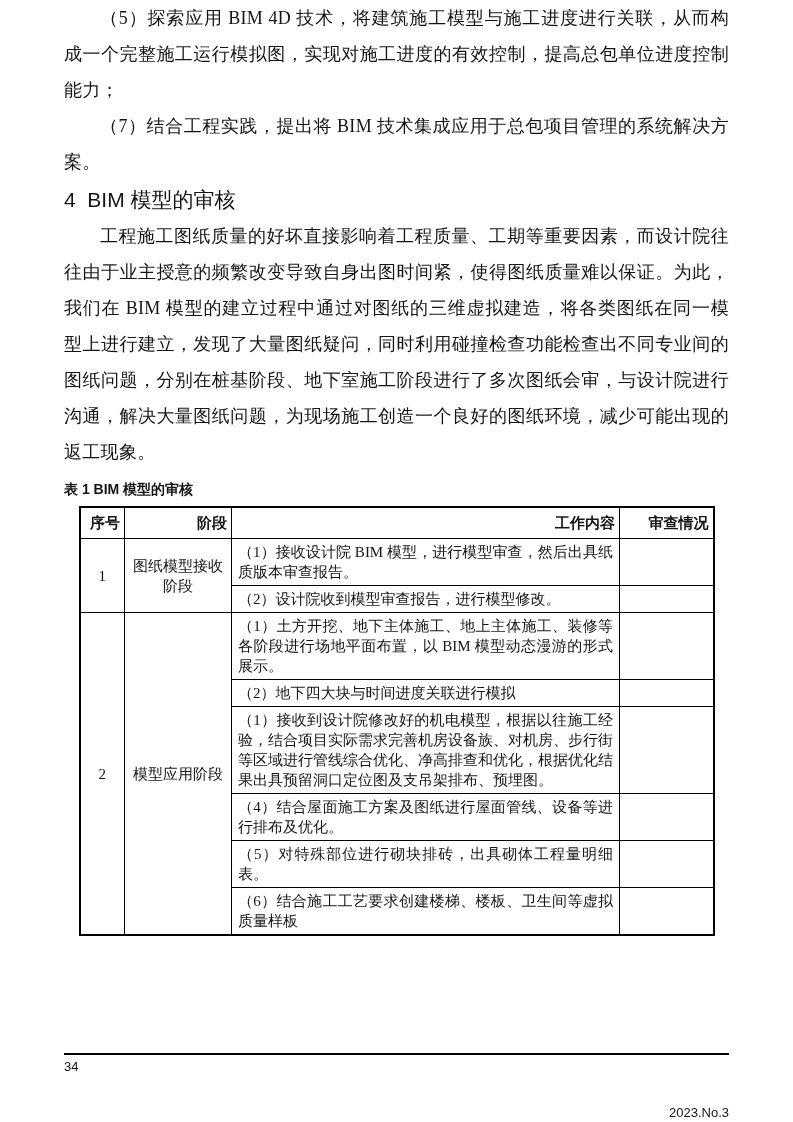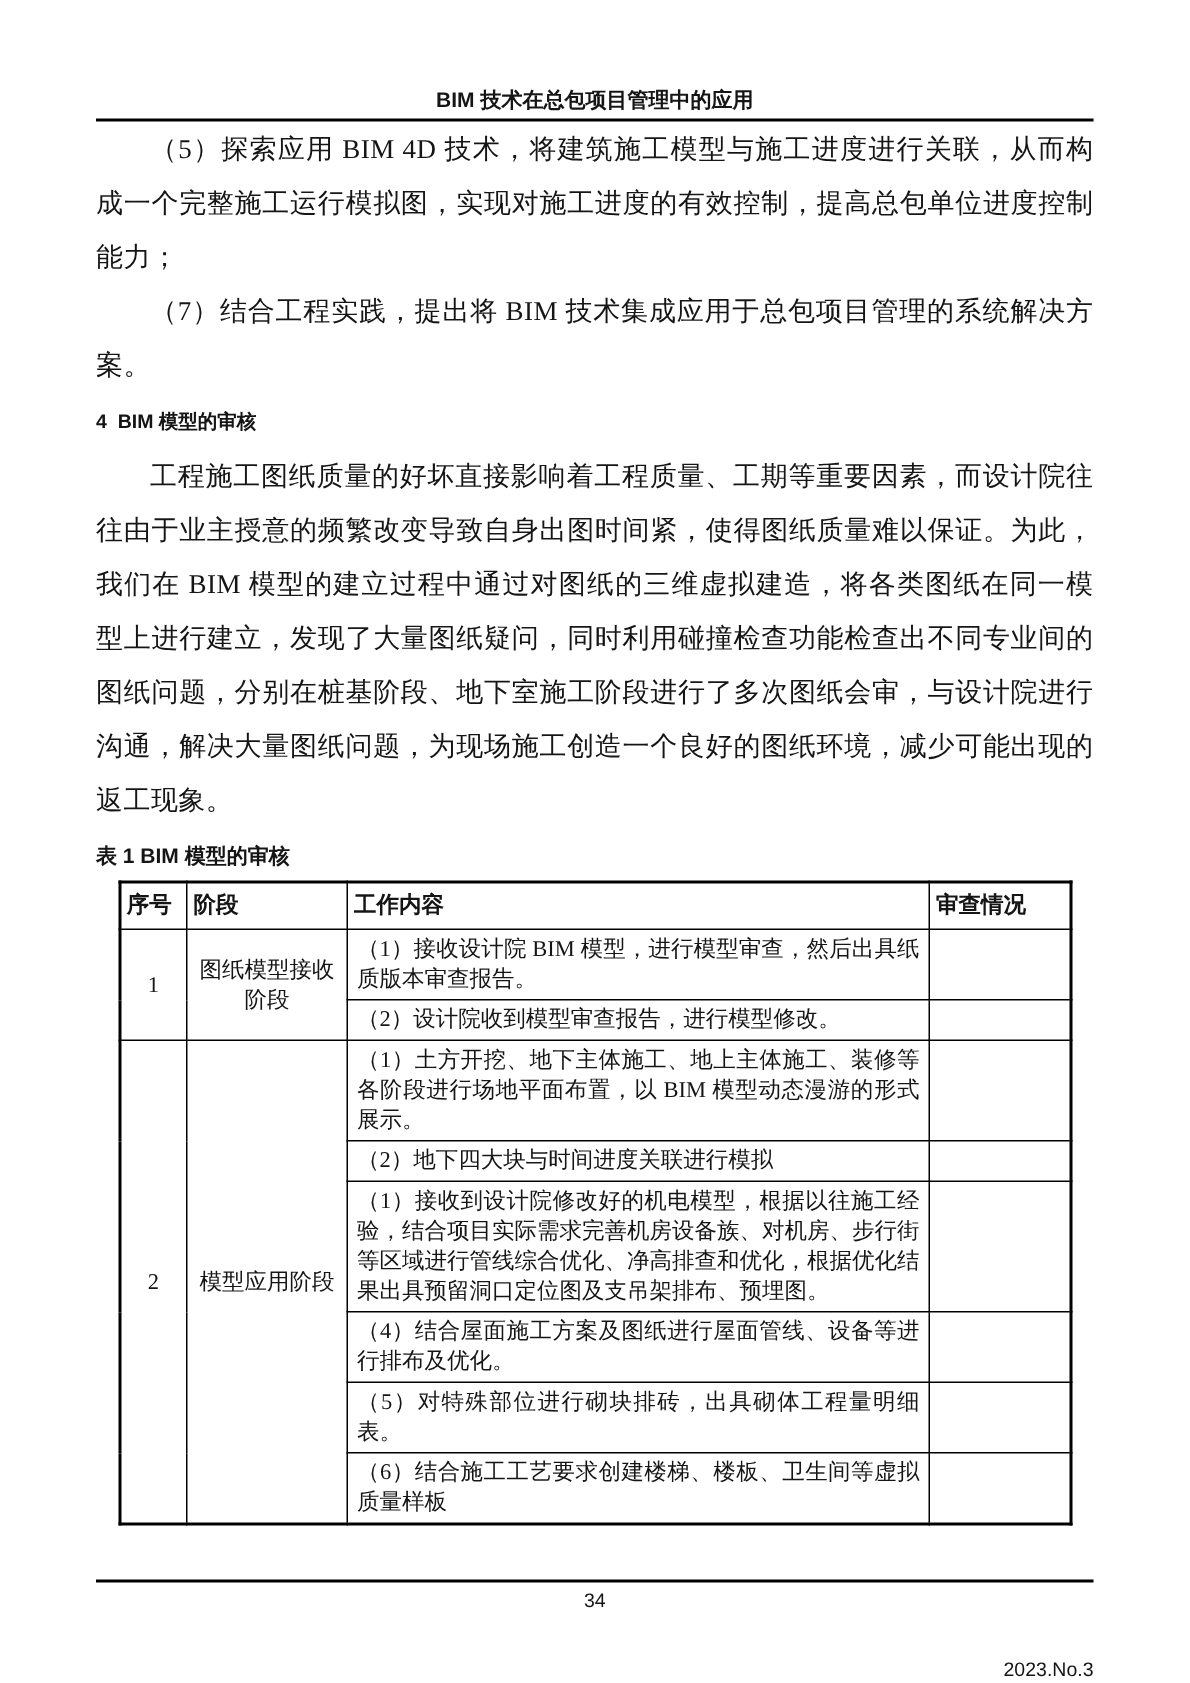--- a/index.html
+++ b/index.html
@@ -113,7 +113,6 @@
 
 <div class="content">
 
-  <div class="running-header">BIM 技术在总包项目管理中的应用</div>
 
   <div class="body-text">
     <p class="indent">（5）探索应用 BIM 4D 技术，将建筑施工模型与施工进度进行关联，从而构成一个完整施工运行模拟图，实现对施工进度的有效控制，提高总包单位进度控制能力；</p>

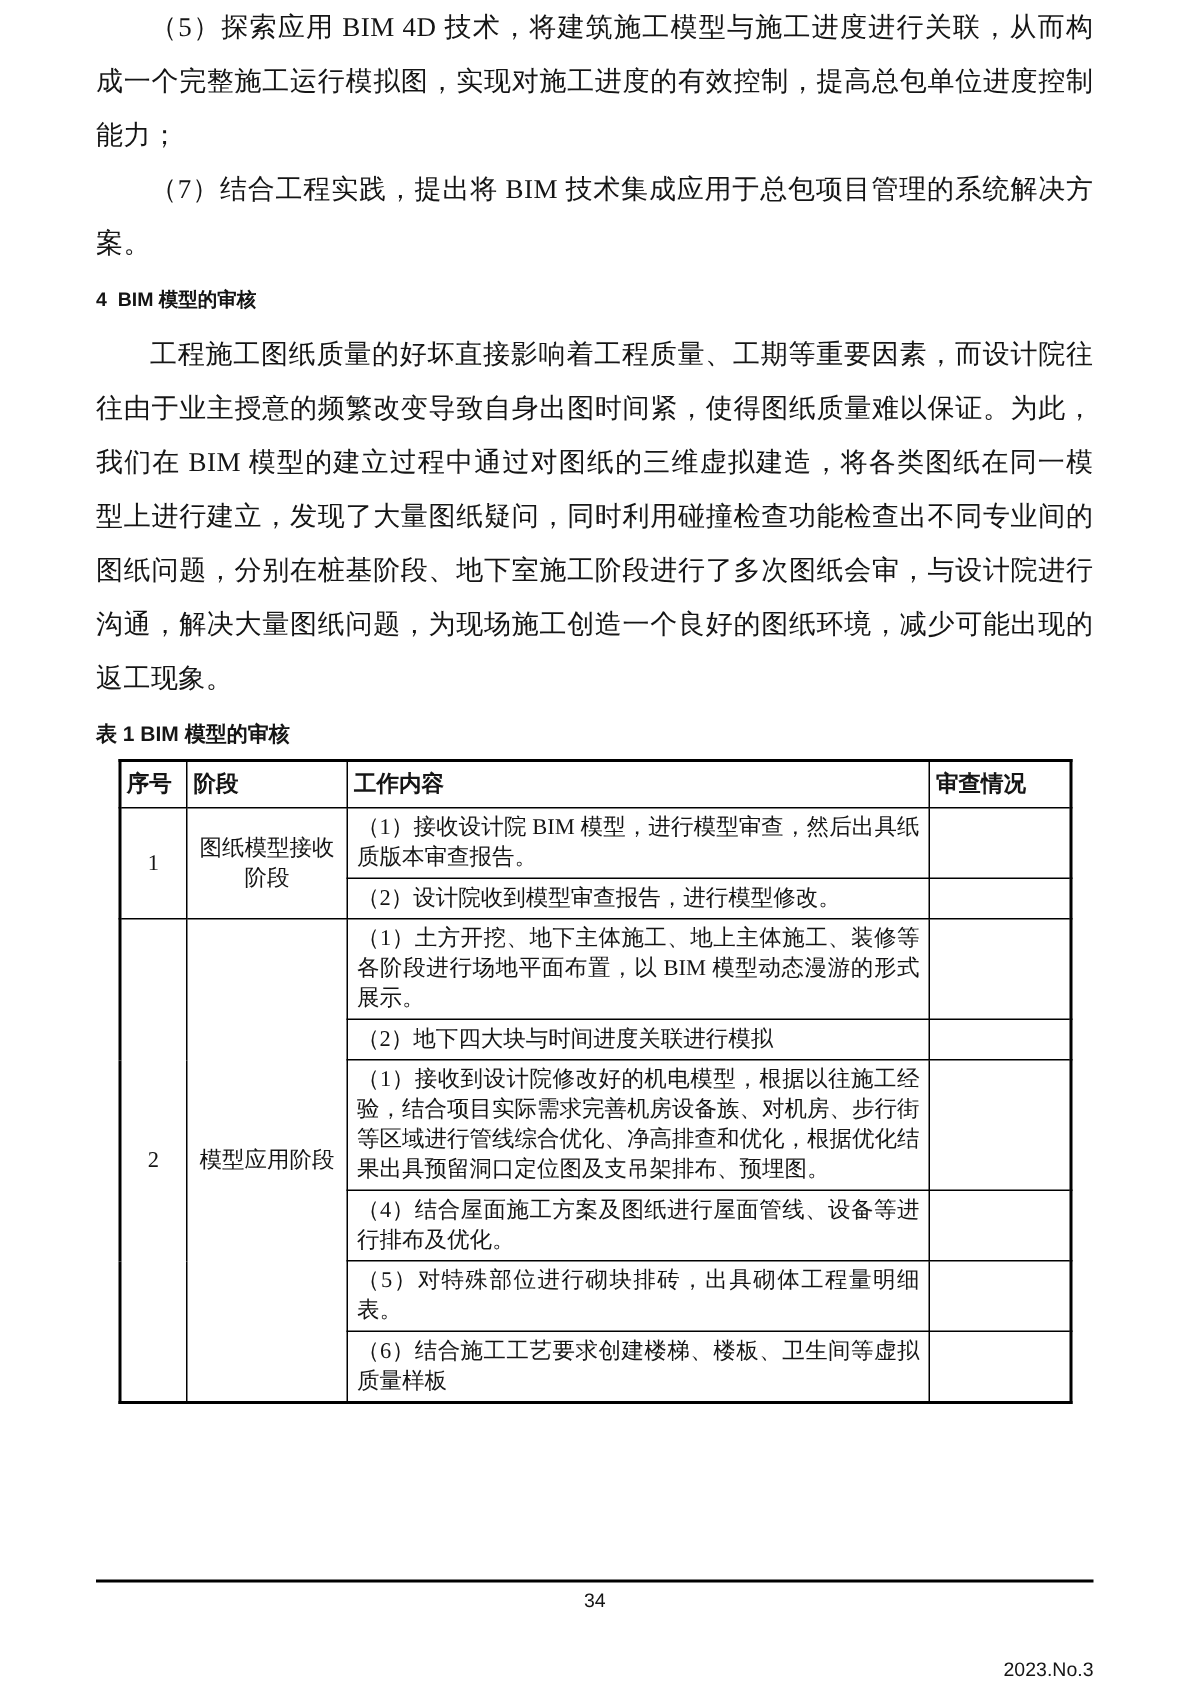--- a/index.html
+++ b/index.html
@@ -39,8 +39,8 @@
   .indent { text-indent: 2em; }
   .section-heading {
     font-family: "Liberation Sans", "DejaVu Sans", sans-serif;
-    font-weight: bold;
-    font-size: 13px;
+    font-weight: normal;
+    font-size: 21px;
     line-height: 30px;
     margin: 5px 0 3px 0;
     white-space: pre;

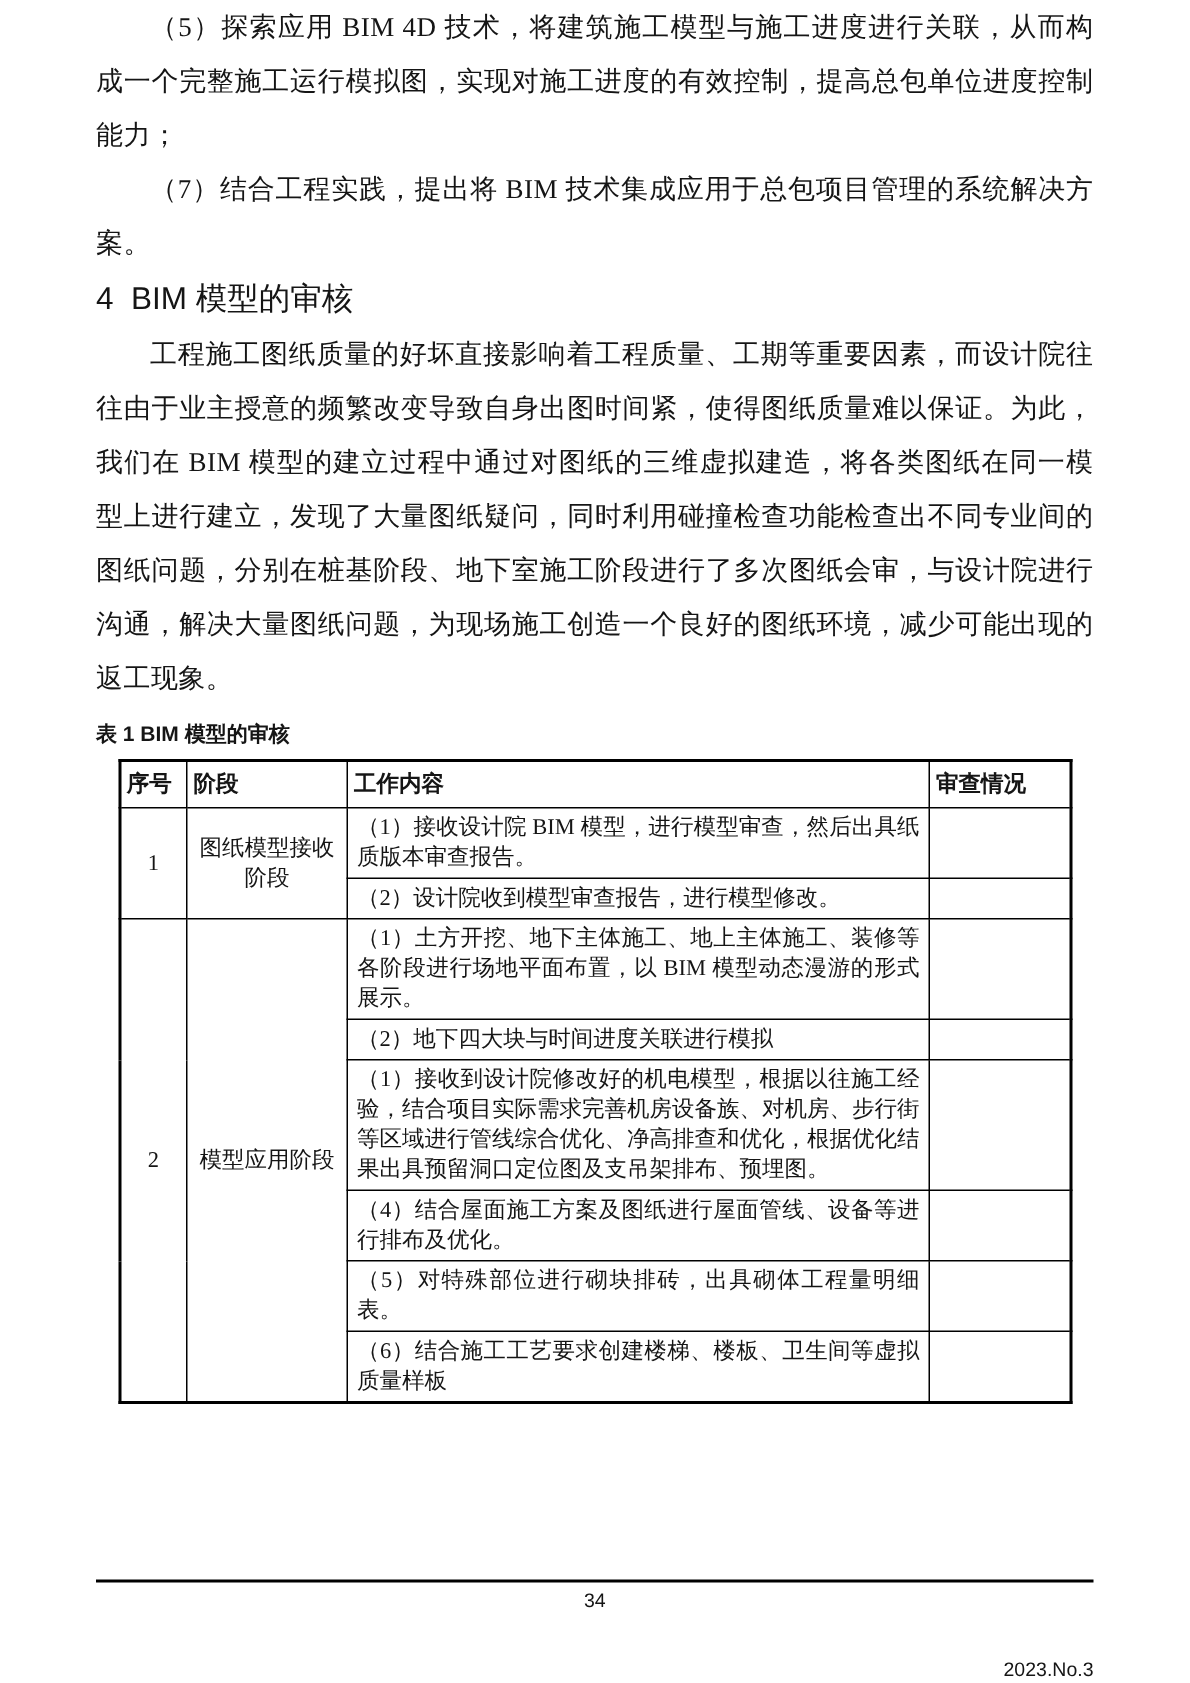--- a/index.html
+++ b/index.html
@@ -71,7 +71,7 @@
   .review-table th {
     font-family: "Liberation Sans", "DejaVu Sans", sans-serif;
     font-weight: bold;
-    text-align: left;
+    text-align: right;
     padding: 5px 4px;
   }
   .review-table td.seq-cell,

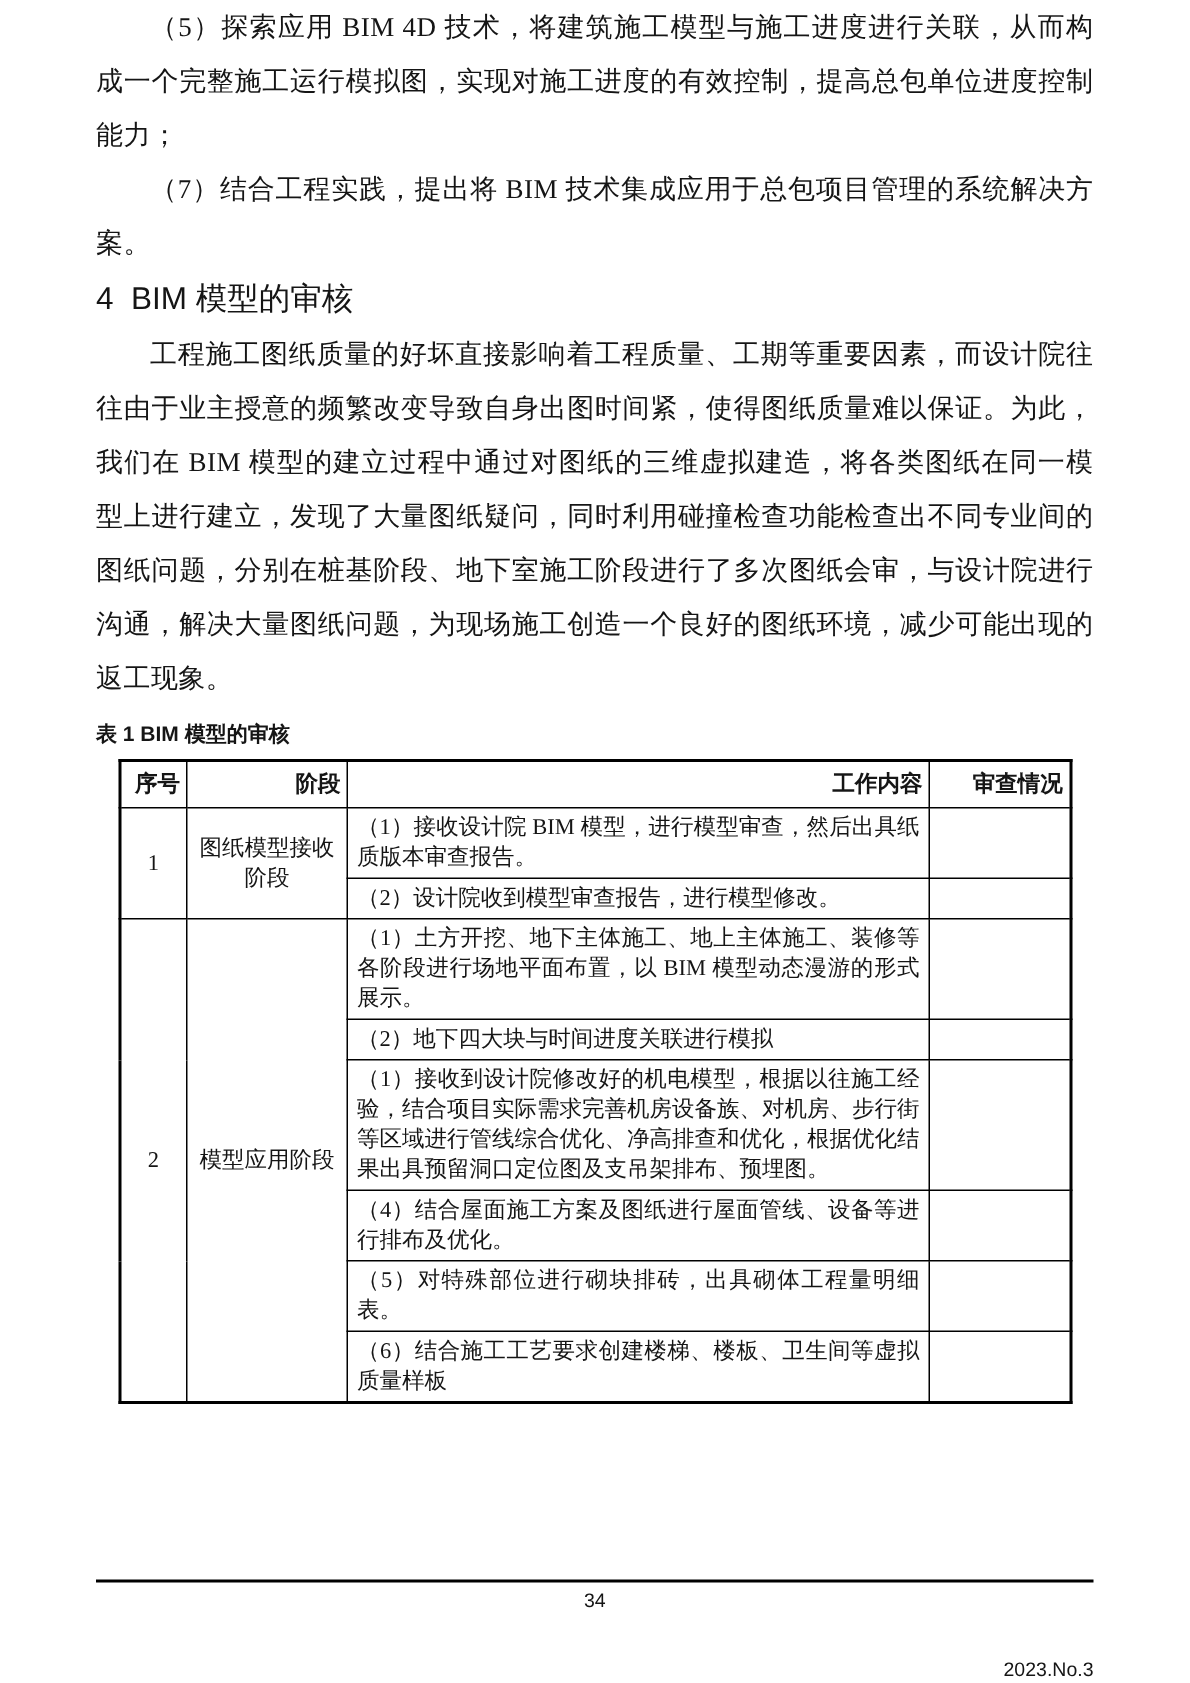--- a/index.html
+++ b/index.html
@@ -99,7 +99,7 @@
     position: absolute;
     left: 0; right: 0;
     top: 4px;
-    text-align: center;
+    text-align: left;
   }
   .footer .issue {
     position: absolute;

